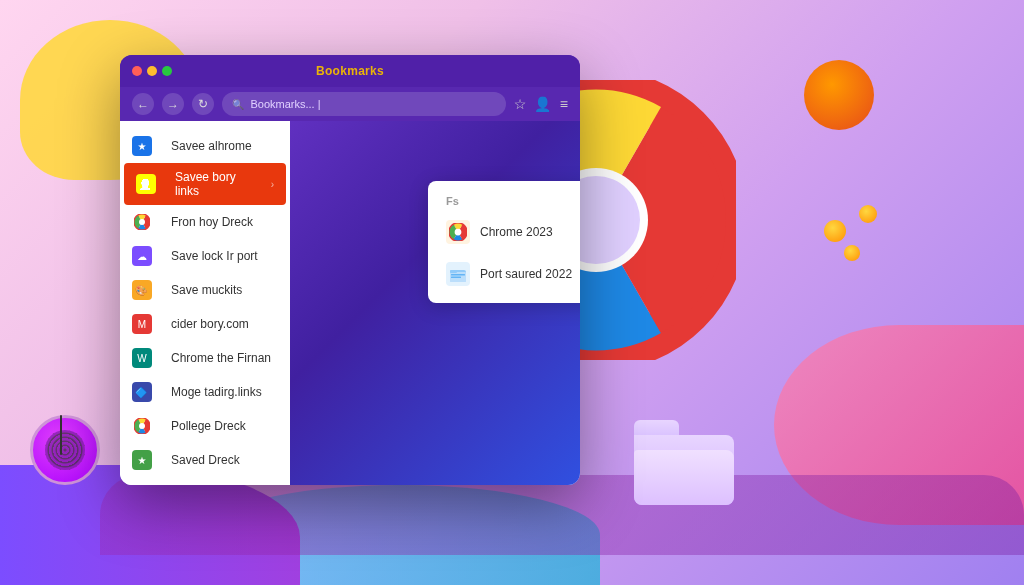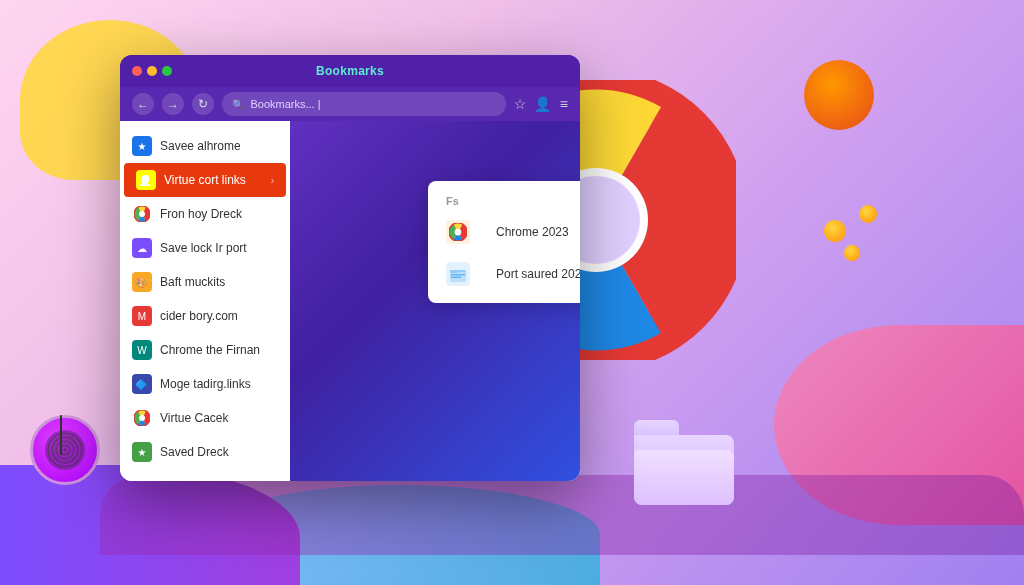--- a/index.html
+++ b/index.html
@@ -176,7 +176,7 @@
     .dot-yellow { background: #febc2e; }
     .dot-green { background: #28c840; }
     .browser-title {
-      color: #5eead4;
+      color: #eab308;
       font-size: 12px;
       font-weight: 600;
       letter-spacing: 0.3px;

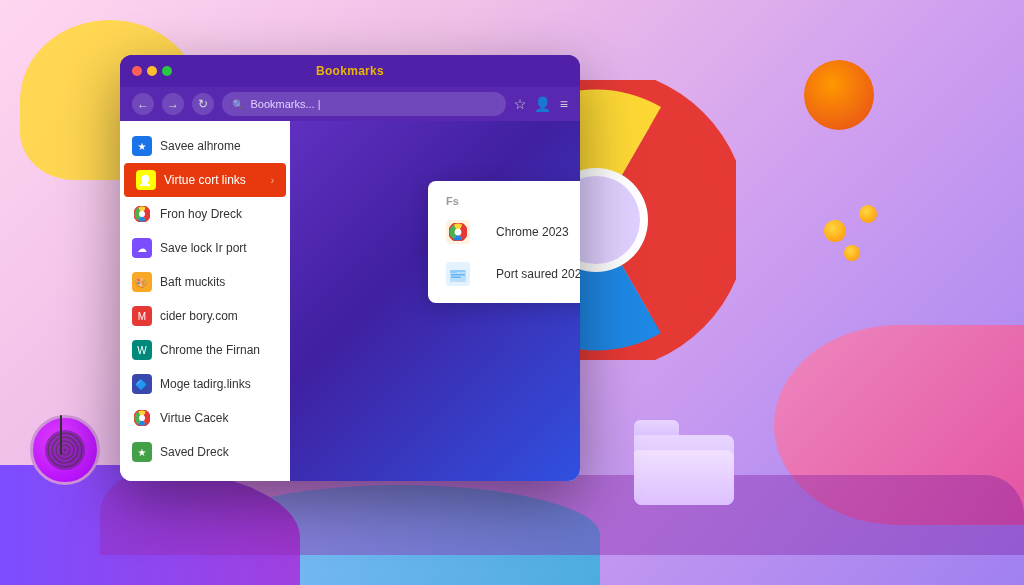--- a/index.html
+++ b/index.html
@@ -261,7 +261,7 @@
       font-size: 10px;
       opacity: 0.6;
     }
-    .item-label { flex: 1; }
+    .item-label { flex: 1; margin-left: 11px; }
 
     
     .main-content {

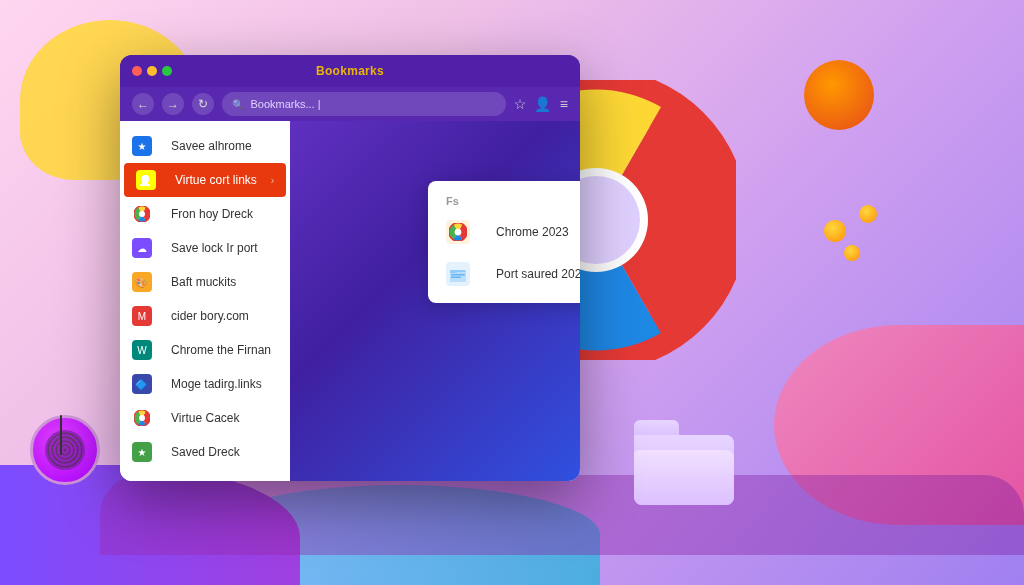--- a/index.html
+++ b/index.html
@@ -384,7 +384,7 @@
           </div>
           <div class="sidebar-item active">
             <div class="item-icon" style="background: rgb(255, 109, 0); color: white; font-size: 10px;">👤</div>
-            <span class="item-label">Virtue cort links</span>
+            <span class="item-label">Savee bory links</span>
             <span class="item-arrow">›</span>
           </div>
           <div class="sidebar-item">

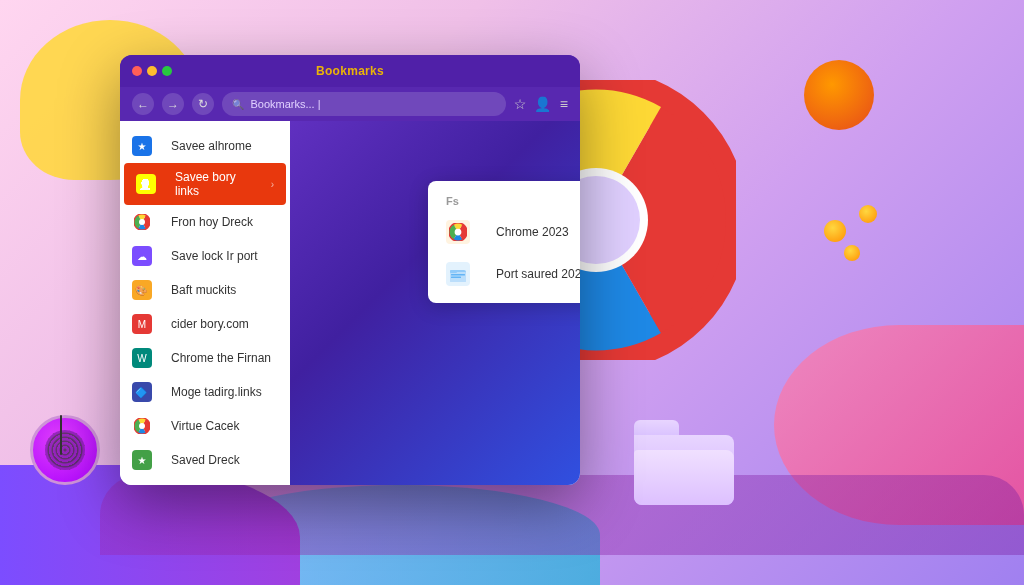--- a/index.html
+++ b/index.html
@@ -292,7 +292,7 @@
     .submenu-item {
       display: flex;
       align-items: center;
-      gap: 26px;
+      gap: 10px;
       padding: 9px 14px;
       cursor: pointer;
       font-size: 12px;

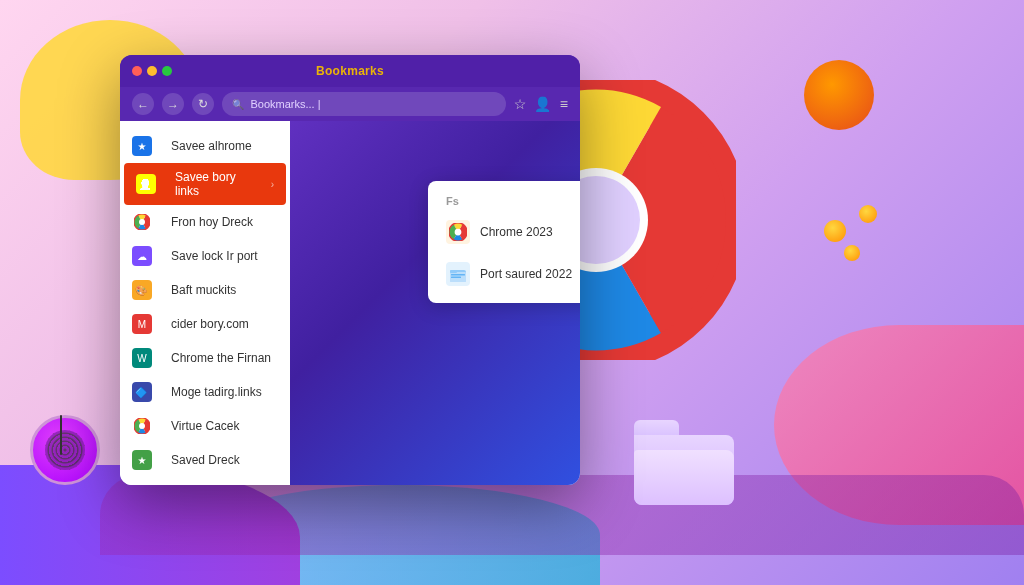--- a/index.html
+++ b/index.html
@@ -408,7 +408,7 @@
           </div>
           <div class="sidebar-item">
             <div class="item-icon" style="background: rgb(249, 168, 37); color: white; font-size: 10px;">🎨</div>
-            <span class="item-label">Baft muckits</span>
+            <span class="item-label">Save muckits</span>
           </div>
           <div class="sidebar-item">
             <div class="item-icon" style="background: rgb(229, 57, 53); color: white; font-size: 10px;">M</div>

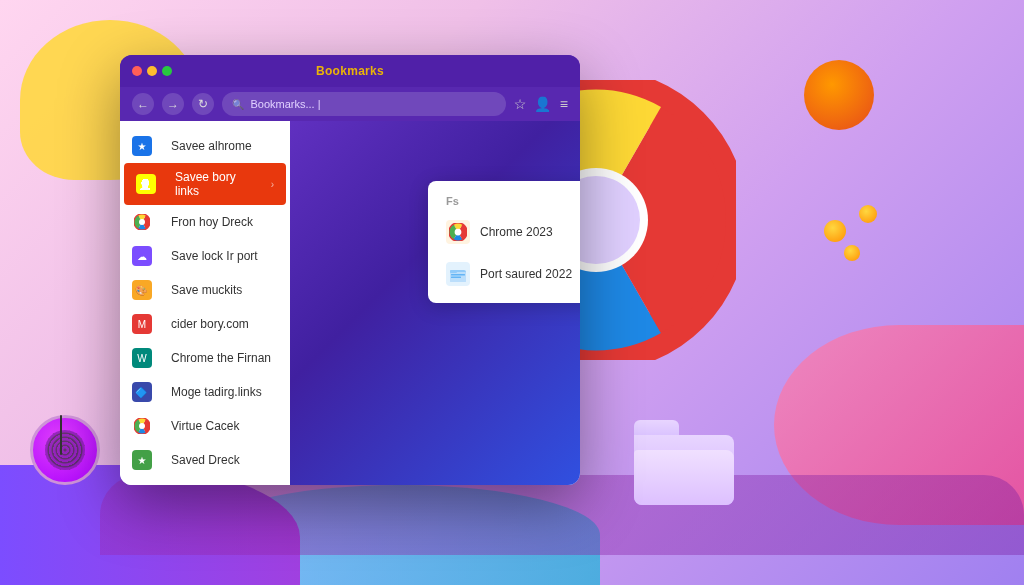--- a/index.html
+++ b/index.html
@@ -435,7 +435,7 @@
       <circle cx="8" cy="8" r="3" fill="white"></circle>
     </svg>
             </div>
-            <span class="item-label">Virtue Cacek</span>
+            <span class="item-label">Pollege Dreck</span>
           </div>
           <div class="sidebar-item">
             <div class="item-icon" style="background: rgb(67, 160, 71); color: white; font-size: 10px;">★</div>

